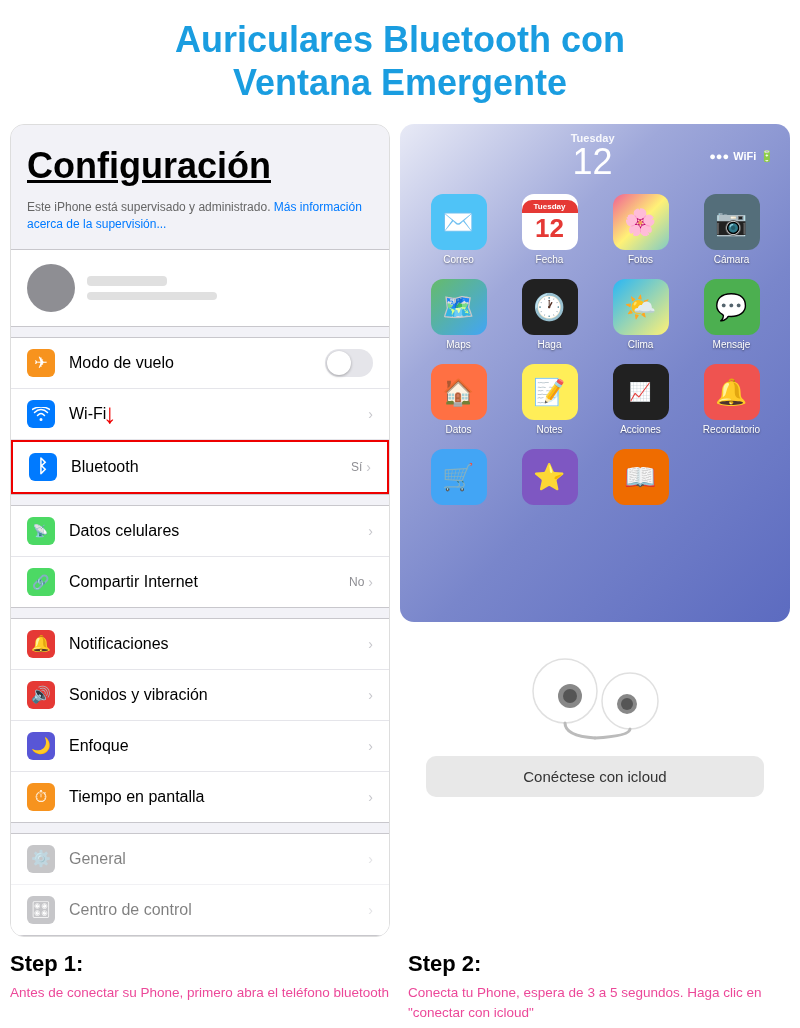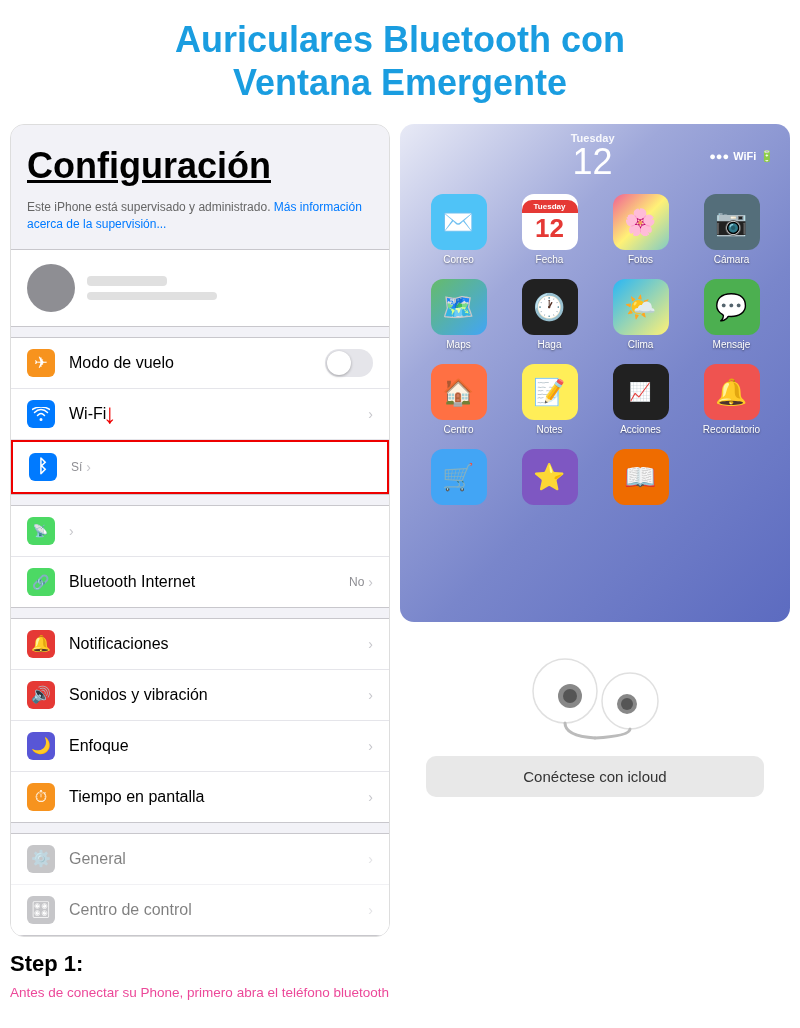--- a/index.html
+++ b/index.html
@@ -489,7 +489,7 @@
 
         <div class="app-icon">
           <div class="app-icon-img app-home">🏠</div>
-          <span class="app-label">Centro</span>
+          <span class="app-label">Datos</span>
         </div>
         <div class="app-icon">
           <div class="app-icon-img app-notes">📝</div>

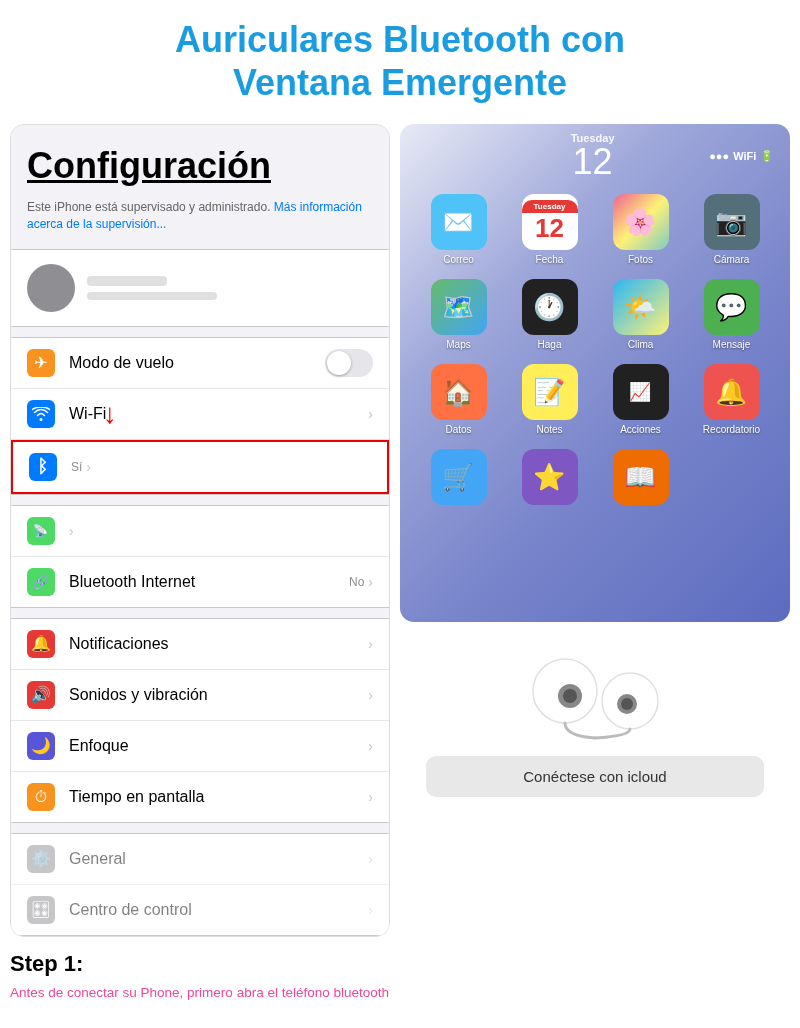--- a/index.html
+++ b/index.html
@@ -375,6 +375,7 @@
 
       <div class="settings-item highlighted" style="position:relative;">
         <div class="item-icon icon-bluetooth" style="font-size:18px; font-weight:700;">ᛒ</div>
+        <span class="item-label">Bluetooth</span>
         <span class="item-value">Sí</span>
         <span class="item-chevron">›</span>
 

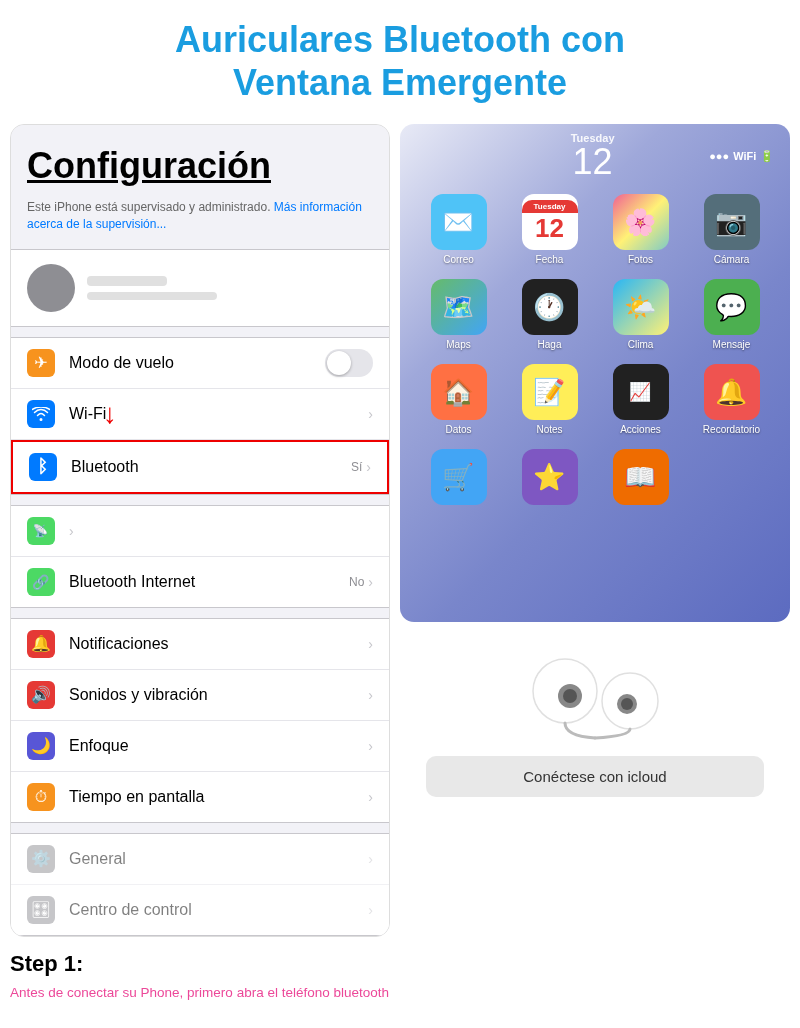--- a/index.html
+++ b/index.html
@@ -386,6 +386,7 @@
     <div class="settings-group">
       <div class="settings-item">
         <div class="item-icon icon-cellular" style="font-size:12px;">📡</div>
+        <span class="item-label">Datos celulares</span>
         <span class="item-chevron">›</span>
       </div>
       <div class="settings-item">

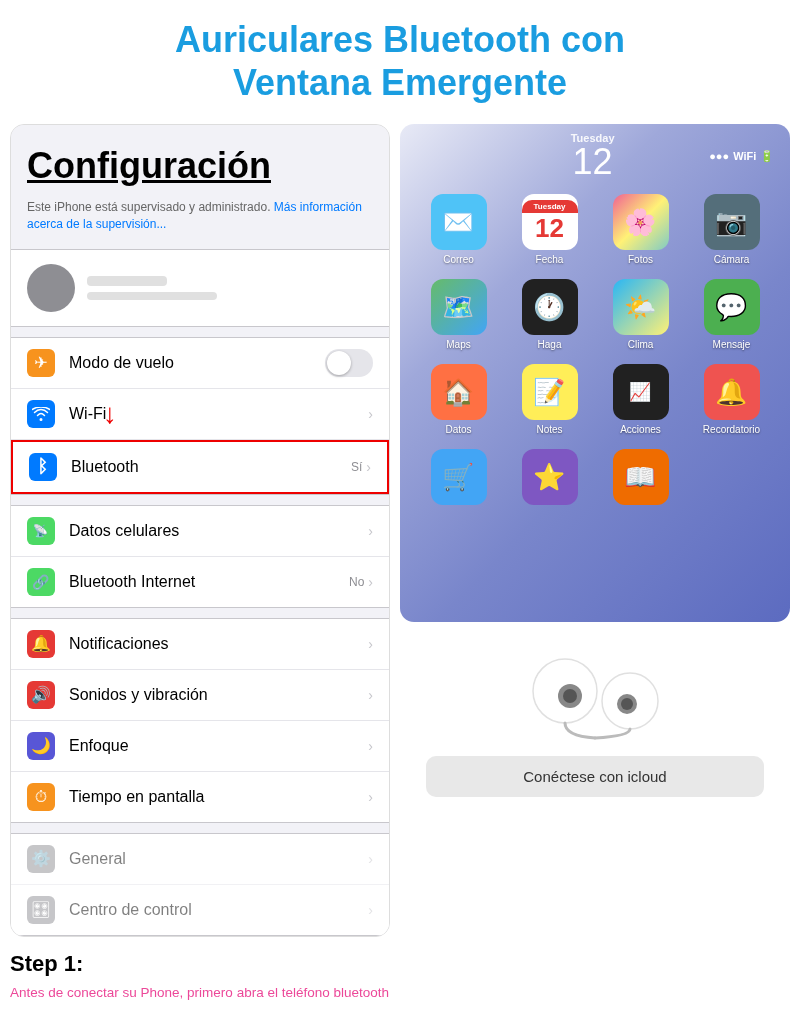--- a/index.html
+++ b/index.html
@@ -391,7 +391,7 @@
       </div>
       <div class="settings-item">
         <div class="item-icon icon-hotspot" style="font-size:14px;">🔗</div>
-        <span class="item-label">Bluetooth Internet</span>
+        <span class="item-label">Compartir Internet</span>
         <span class="item-value">No</span>
         <span class="item-chevron">›</span>
       </div>

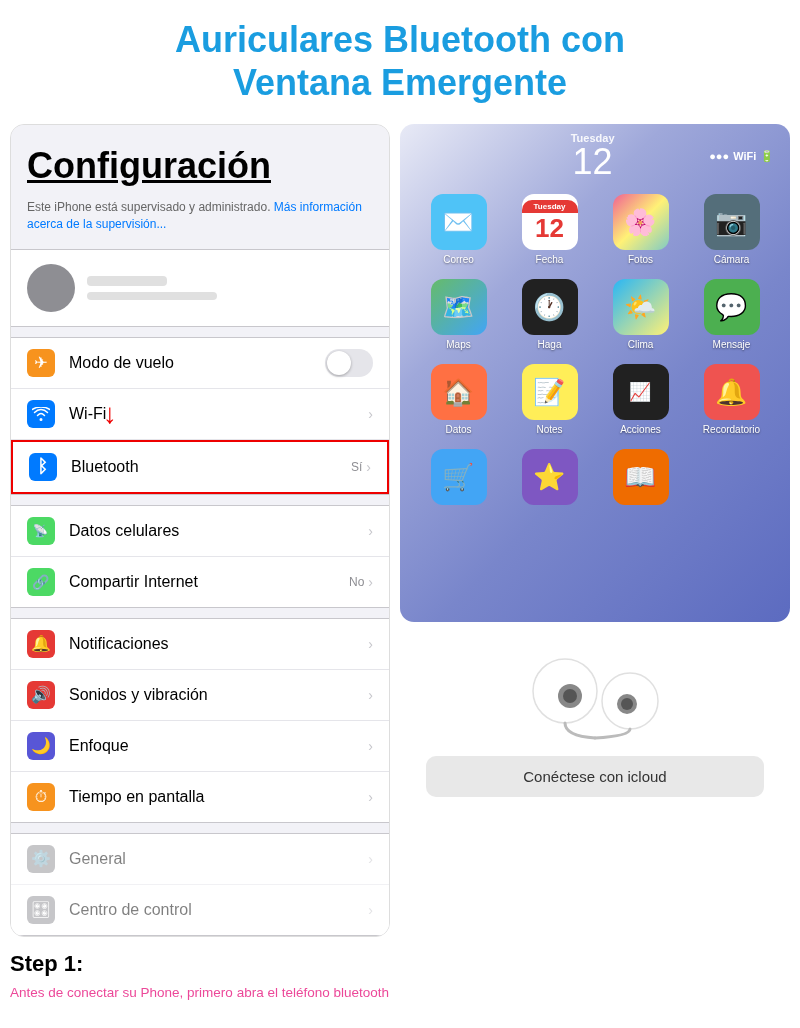--- a/index.html
+++ b/index.html
@@ -548,6 +548,10 @@
     <div class="step-title">Step 1:</div>
     <div class="step-desc">Antes de conectar su Phone, primero abra el teléfono bluetooth</div>
   </div>
+  <div class="step-block">
+    <div class="step-title">Step 2:</div>
+    <div class="step-desc">Conecta tu Phone, espera de 3 a 5 segundos. Haga clic en "conectar con icloud"</div>
+  </div>
 </div>
 
 </body></html>

